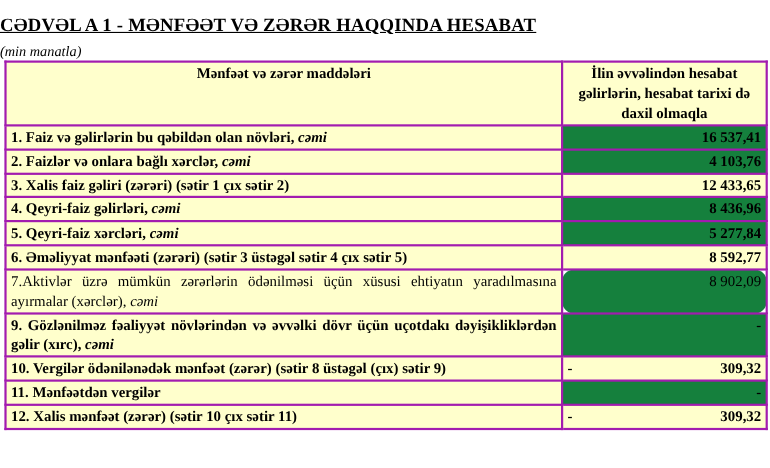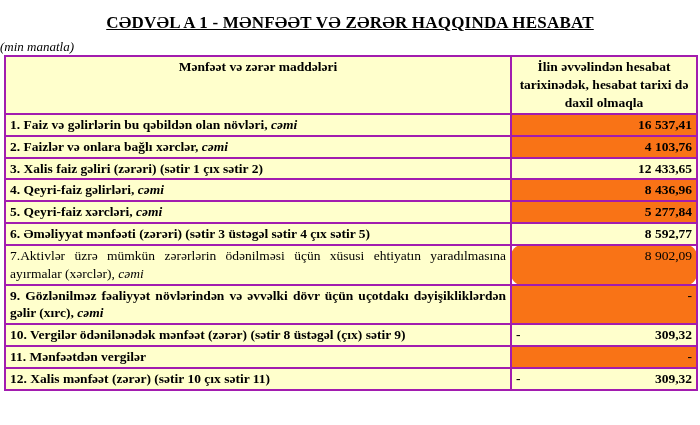--- a/index.html
+++ b/index.html
@@ -12,7 +12,7 @@
   }
   .title {
     margin-top:13px;
-    text-align:center;
+    text-align:left;
     font-size:17px;
     font-weight:bold;
     text-decoration:underline;

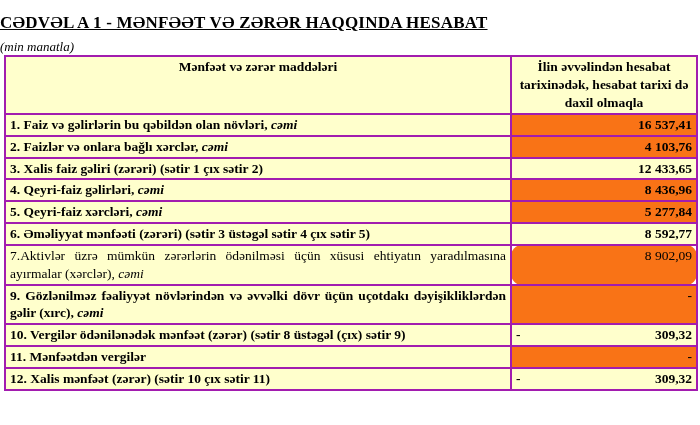--- a/index.html
+++ b/index.html
@@ -77,7 +77,7 @@
   <thead>
     <tr>
       <th class="hdr">Mənfəət və zərər maddələri</th>
-      <th class="hdr">İlin əvvəlindən hesabat tarixinədək, hesabat tarixi də daxil olmaqla</th>
+      <th class="hdr">İlin əvvəlindən hesabat gəlirlərin, hesabat tarixi də daxil olmaqla</th>
     </tr>
   </thead>
   <tbody>

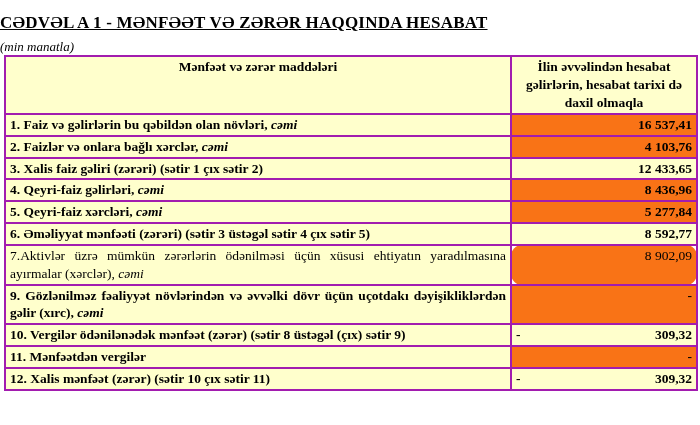--- a/index.html
+++ b/index.html
@@ -53,7 +53,7 @@
   td.lc.just { text-align:justify; }
   .sfx { font-style:italic; }
   td.vc {
-    background:#f97316;
+    background:#15803d;
     font-weight:bold;
     padding-right:5px;
   }

